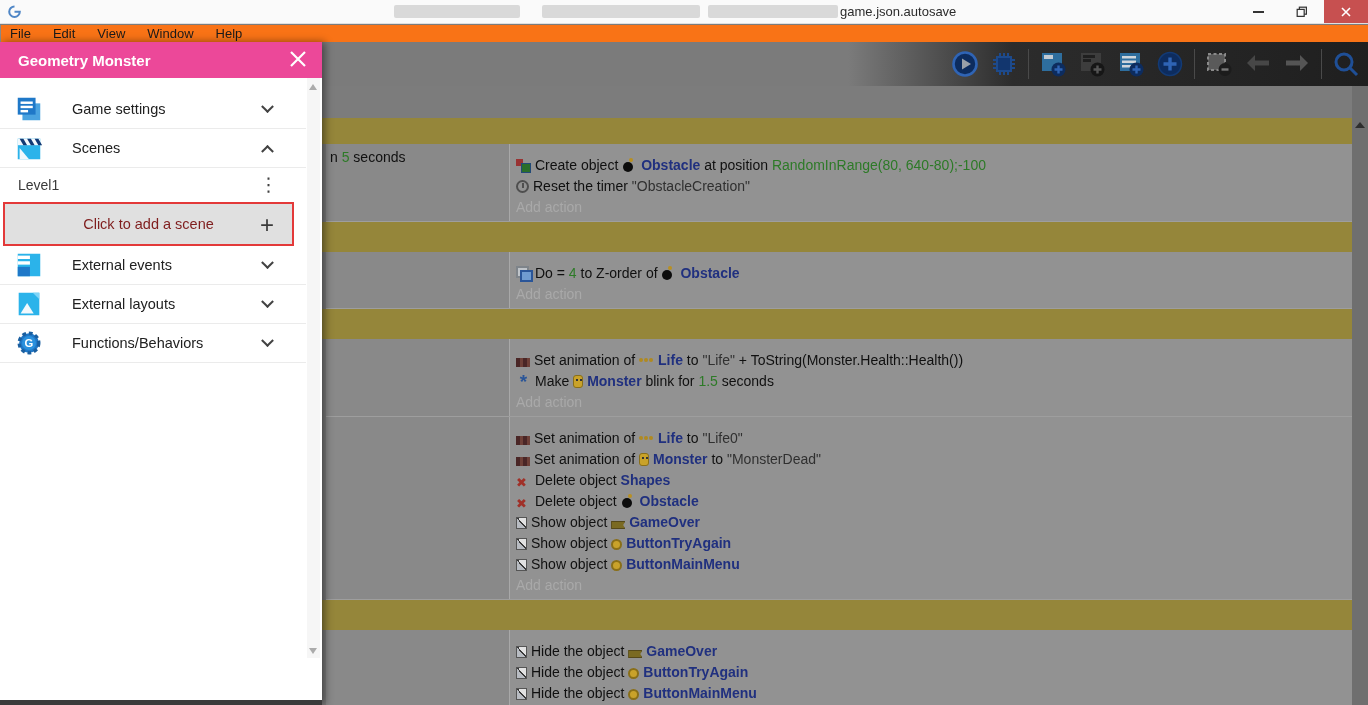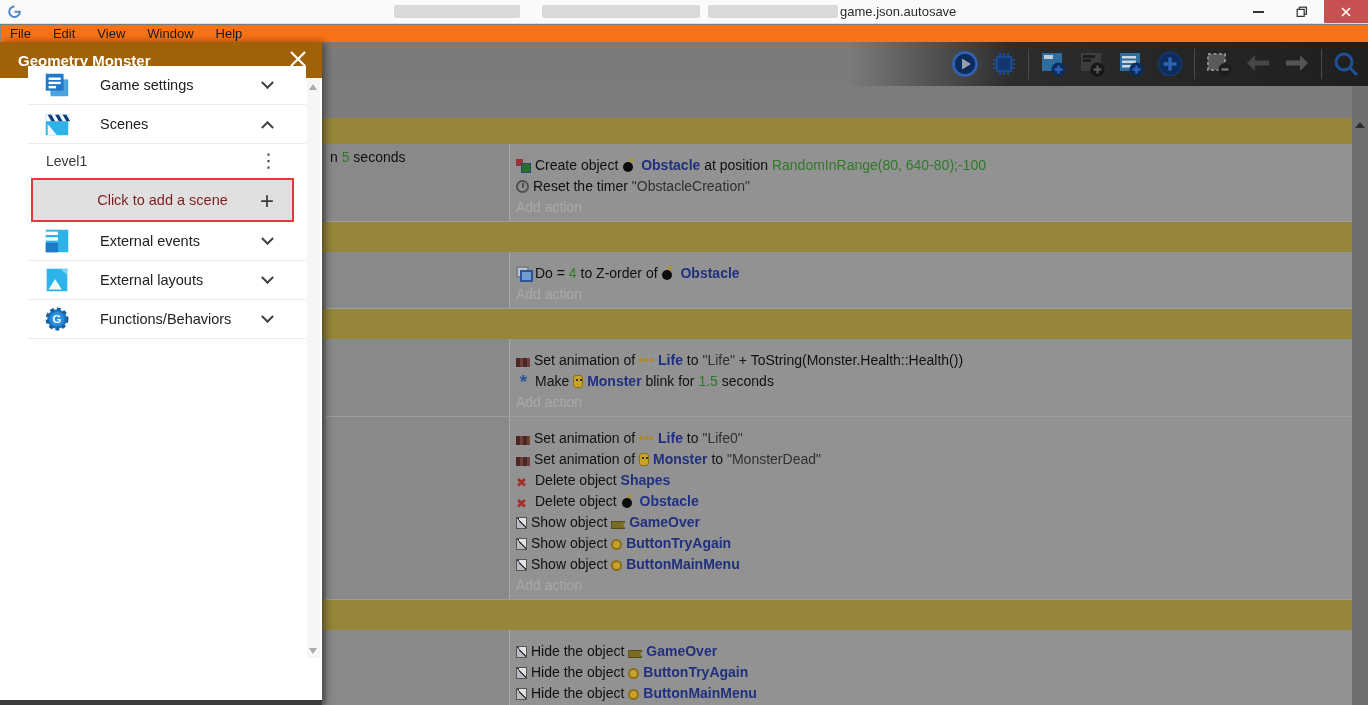--- a/index.html
+++ b/index.html
@@ -78,7 +78,7 @@
   
   .drawer { position:absolute; left:0; top:42px; width:322px; bottom:0; background:#ffffff;
             box-shadow:3px 0 8px rgba(0,0,0,0.45); }
-  .pm-header { position:absolute; left:0; top:0; width:100%; height:36px; background:#a16207;
+  .pm-header { position:absolute; left:0; top:0; width:100%; height:36px; background:#ec4899;
                display:flex; align-items:center; }
   .pm-title { color:#fff; font-size:15px; font-weight:bold; margin-left:18px; }
   .pm-close { position:absolute; right:14px; top:7px; cursor:pointer; }

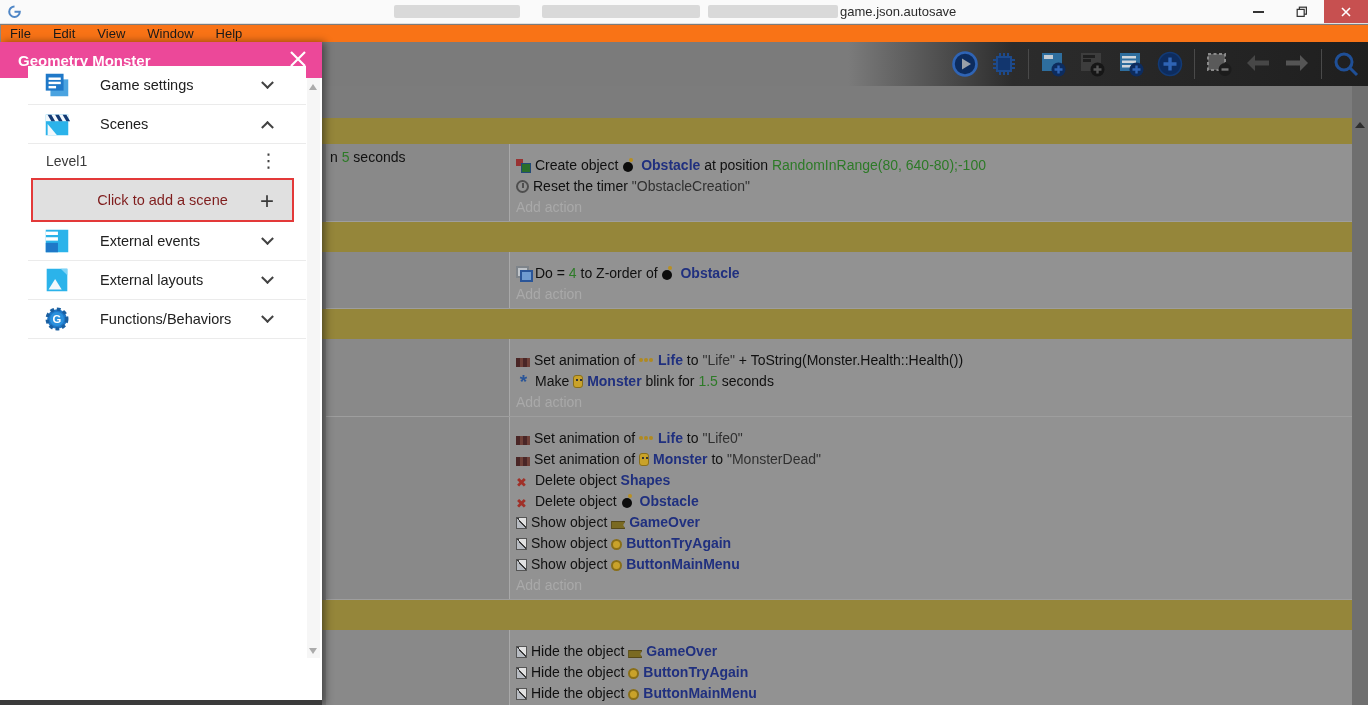--- a/index.html
+++ b/index.html
@@ -82,7 +82,7 @@
                display:flex; align-items:center; }
   .pm-title { color:#fff; font-size:15px; font-weight:bold; margin-left:18px; }
   .pm-close { position:absolute; right:14px; top:7px; cursor:pointer; }
-  .pm-items { position:absolute; left:0; top:24px; right:16px;padding-left:28px; }
+  .pm-items { position:absolute; left:0; top:48px; right:16px; }
   .pm-item { height:39px; display:flex; align-items:center; border-bottom:1px solid #ebebeb; cursor:pointer; background:#fff; }
   .pm-item .pico { margin-left:14px; width:30px; height:30px; flex:0 0 30px; }
   .pm-item .plabel { margin-left:28px; font-size:14.5px; color:#212121; flex:1; }

